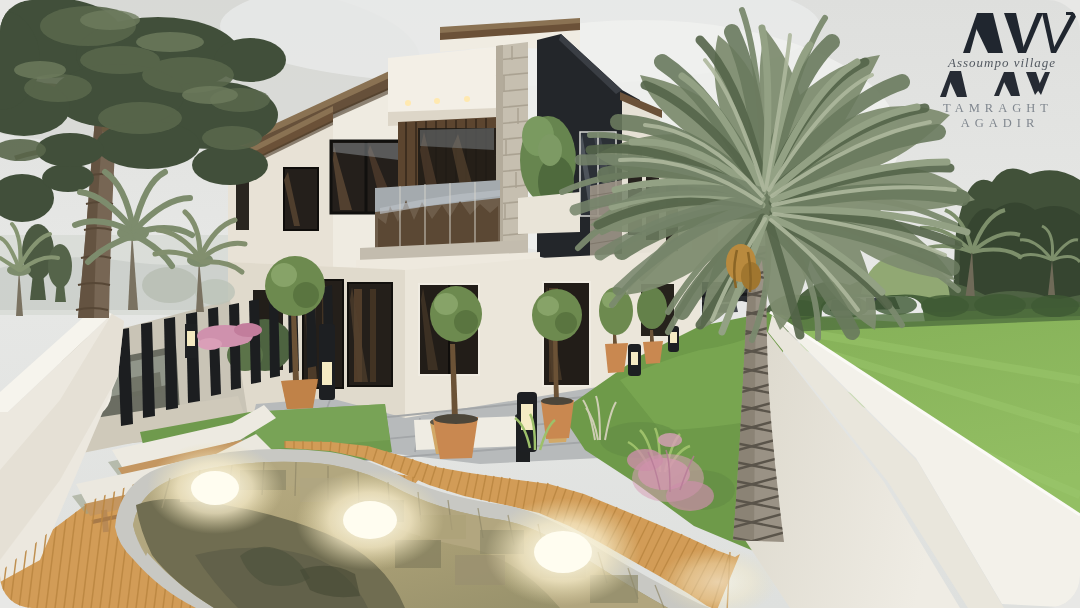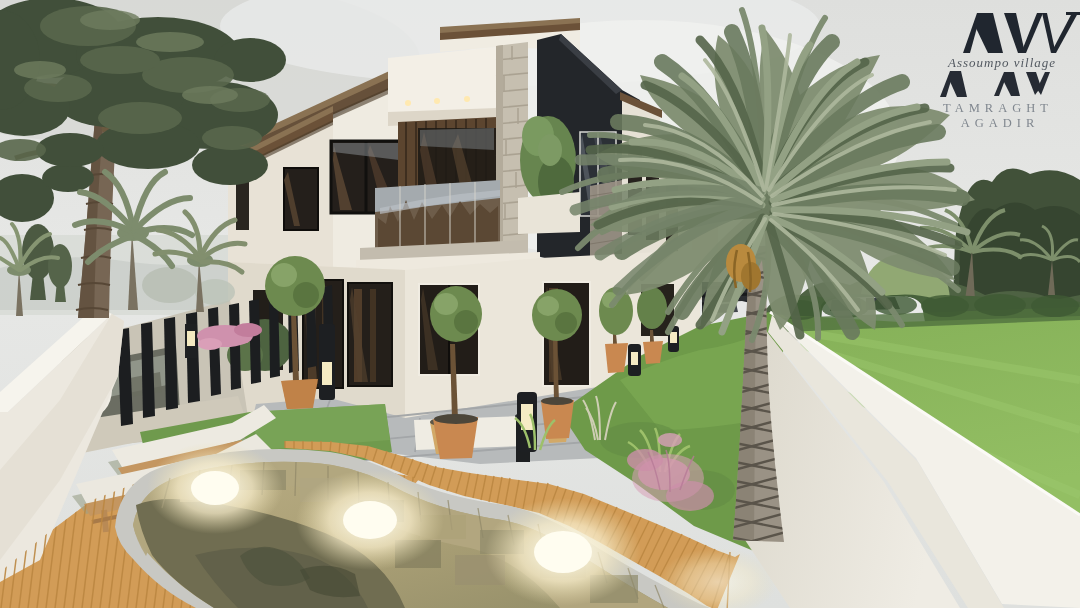--- a/index.html
+++ b/index.html
@@ -3,7 +3,7 @@
 <meta charset="utf-8">
 <style>
 html,body{margin:0;padding:0;background:#e8e8e6;}
-#scene{position:relative;width:1080px;height:608px;overflow:hidden;font-family:"Liberation Sans",sans-serif;}
+#scene{position:relative;width:1080px;height:608px;overflow:hidden;font-family:"Liberation Sans",sans-serif;border-radius:32px;}
 svg{display:block;}
 </style>
 </head>

